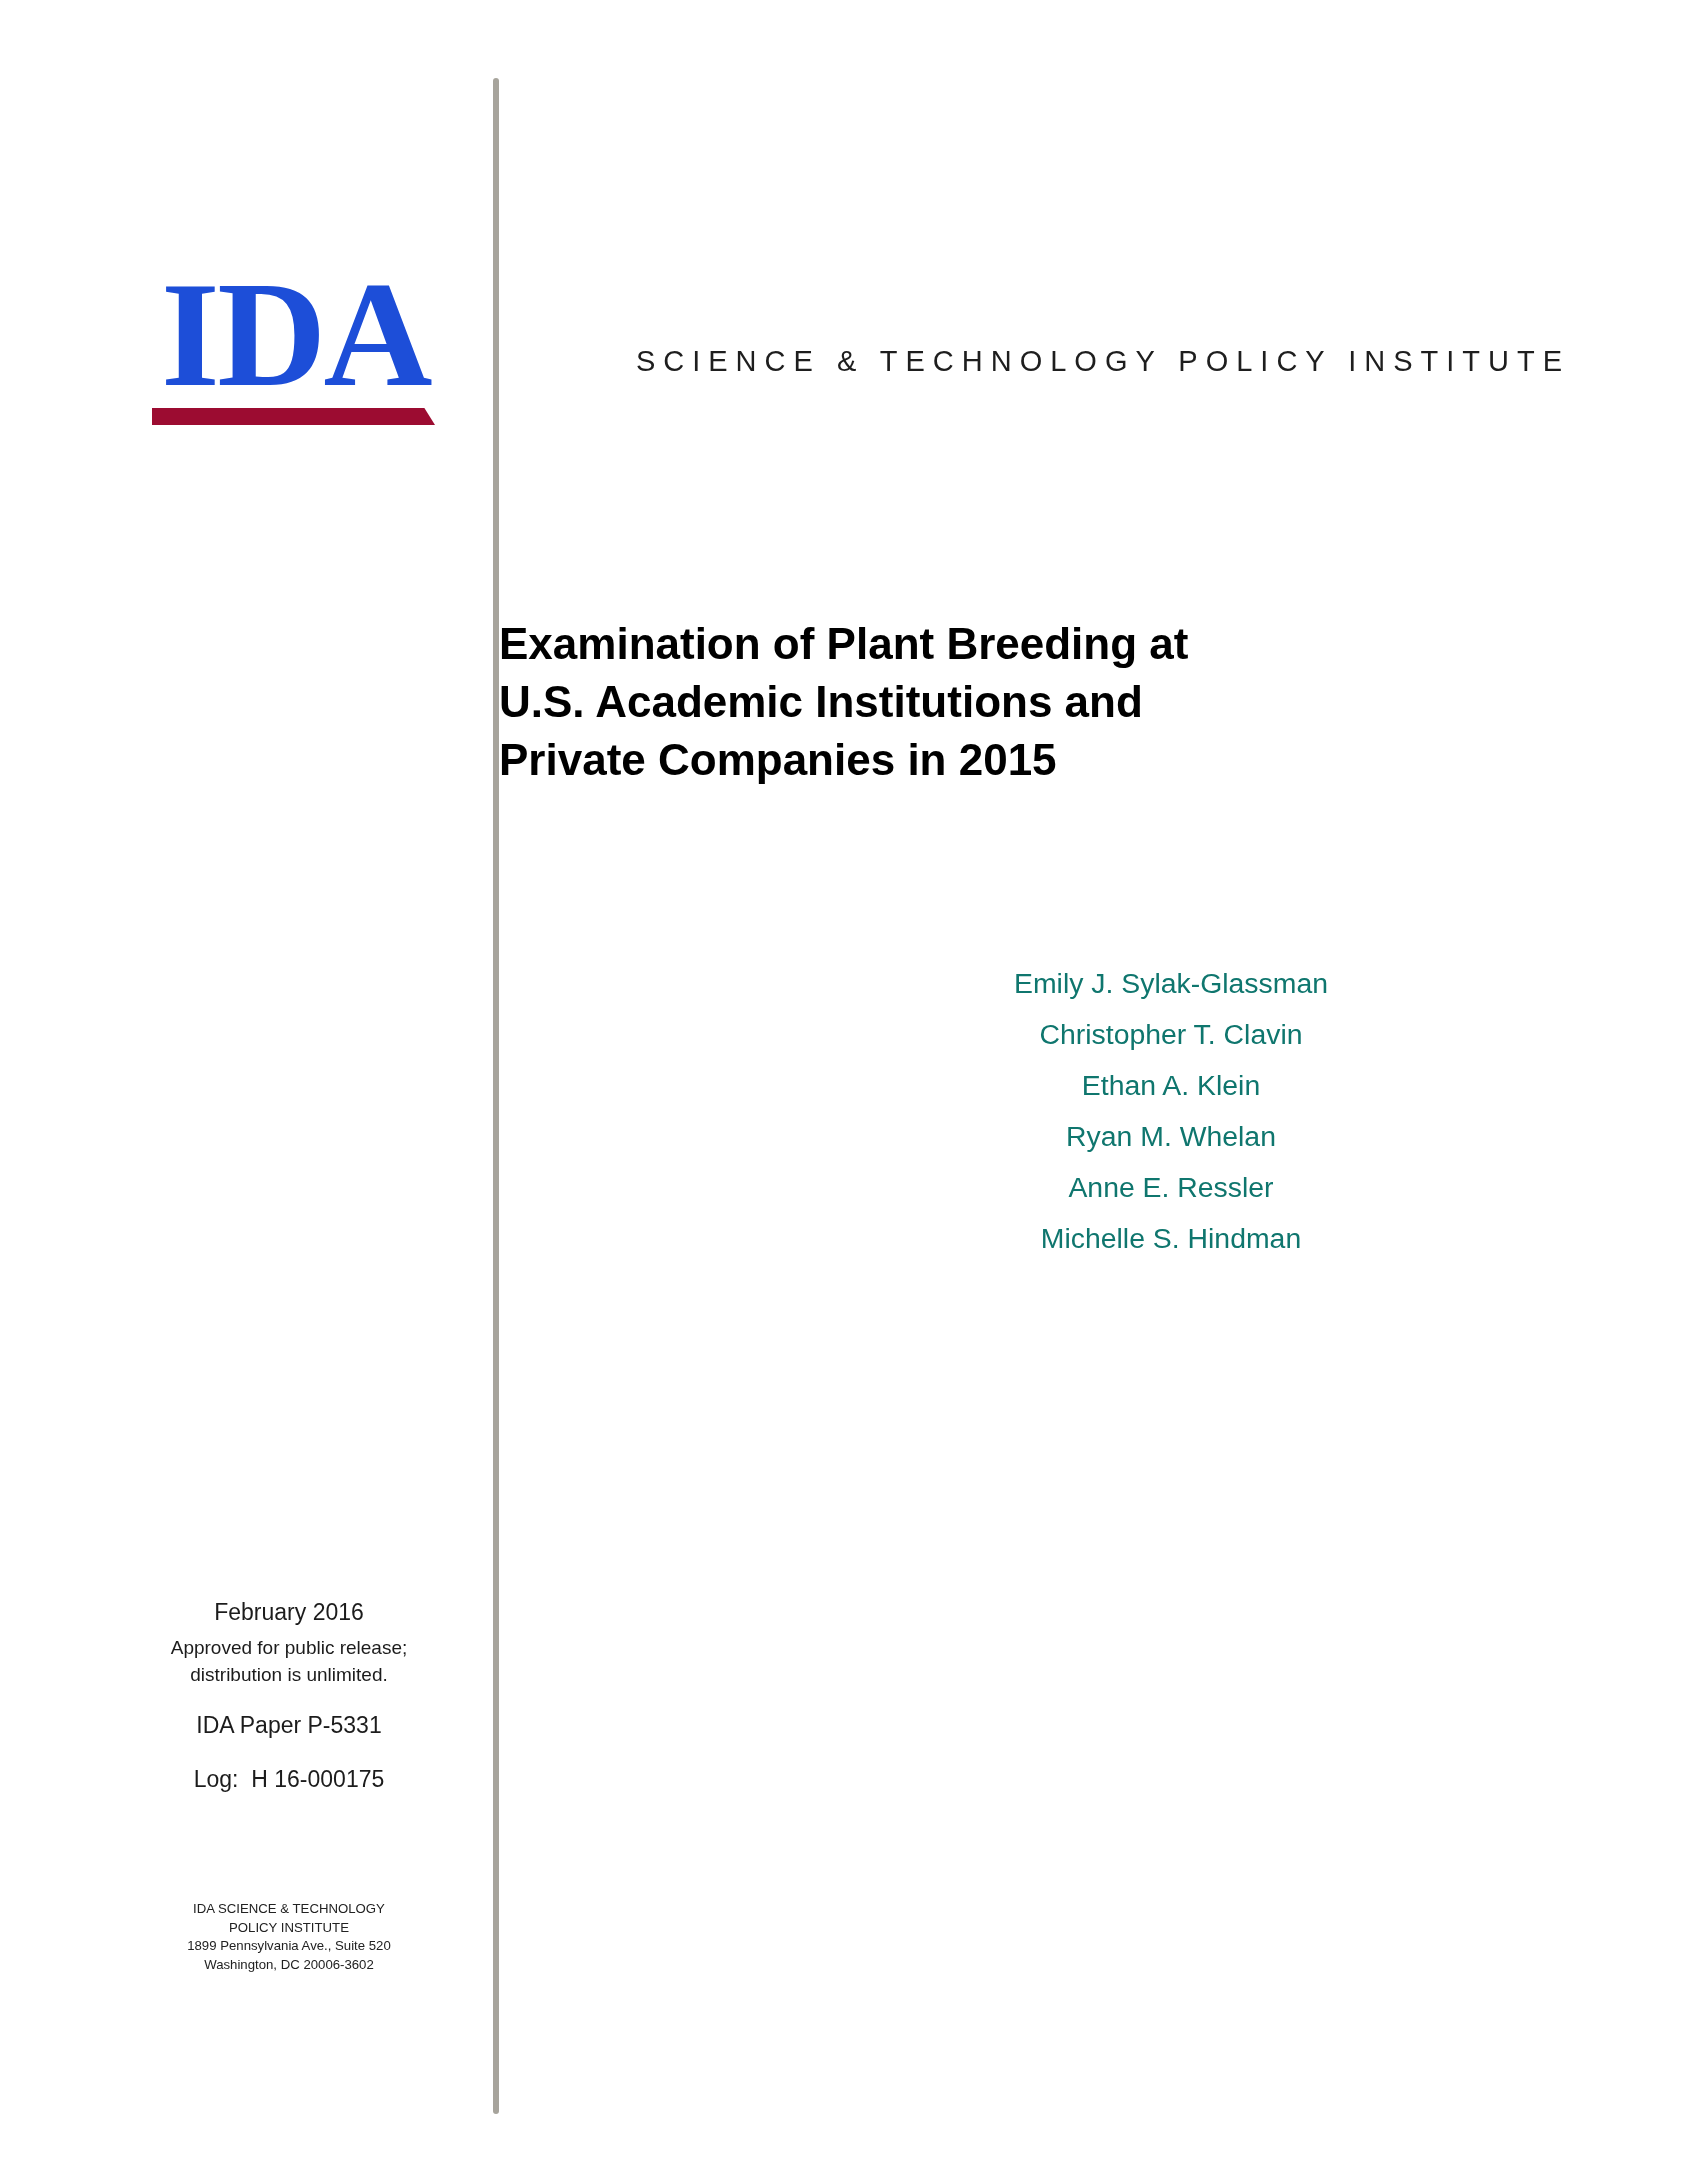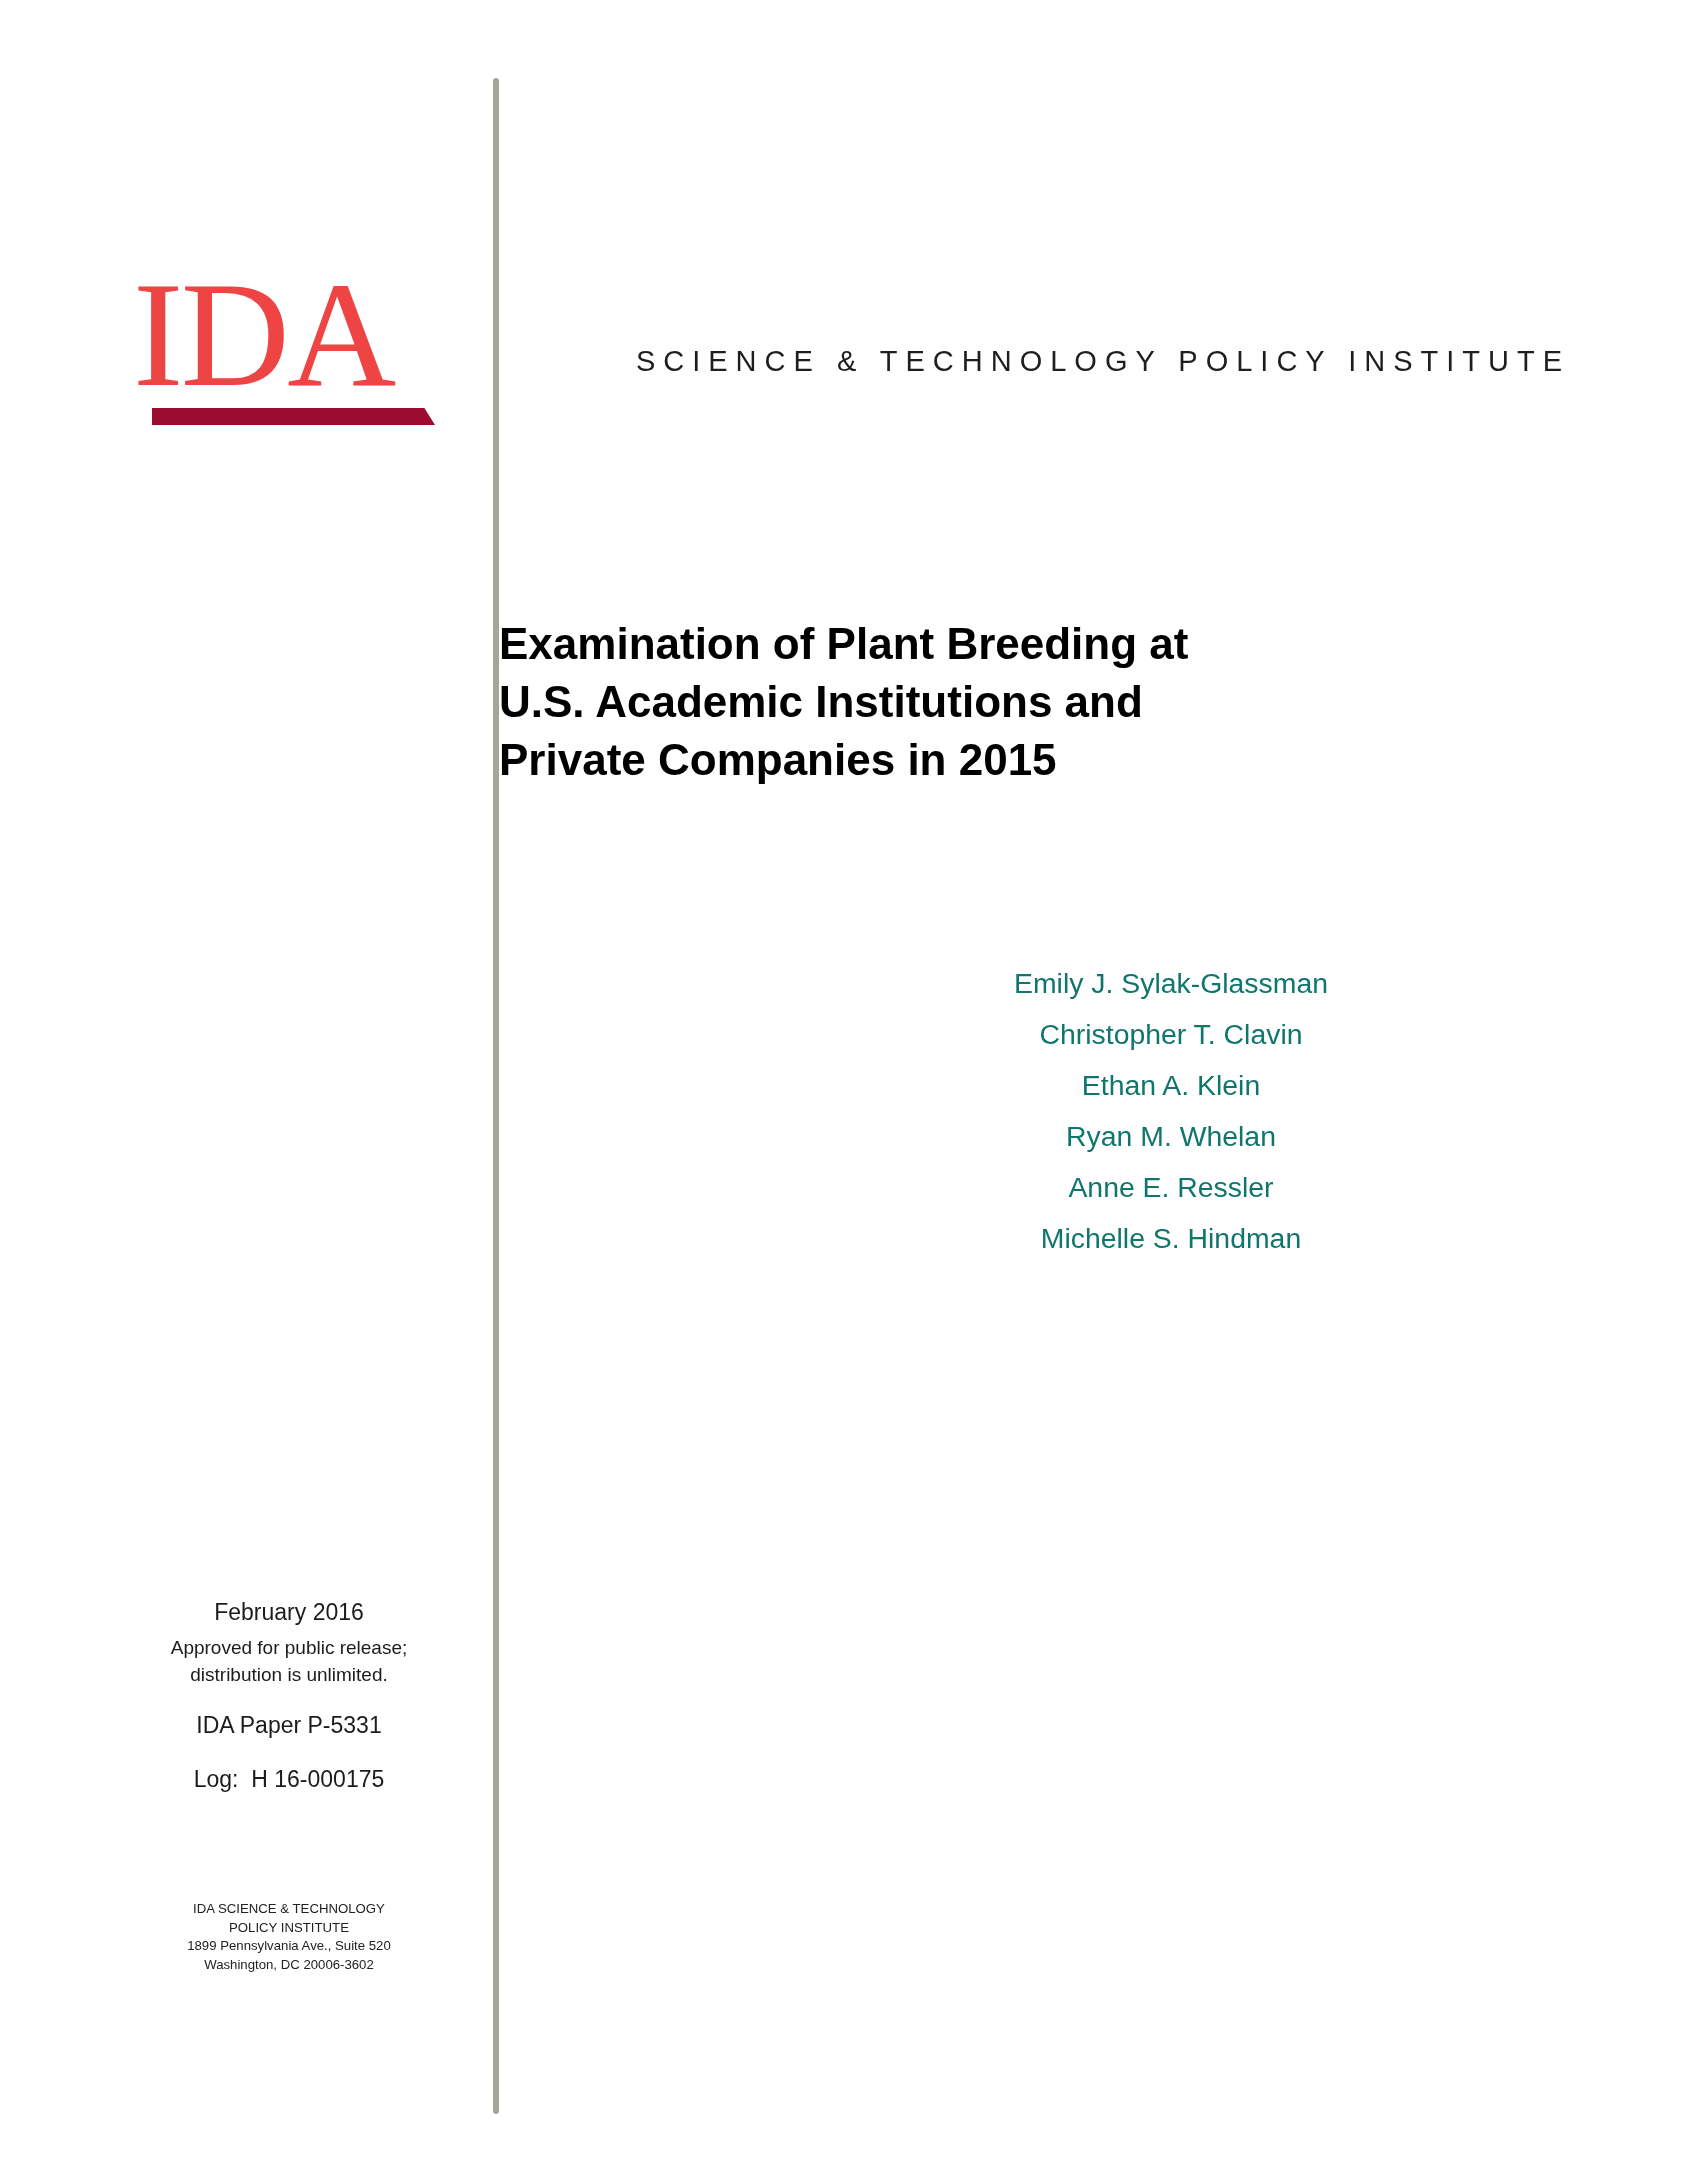--- a/index.html
+++ b/index.html
@@ -16,14 +16,14 @@
   
   .logo-text {
     position: absolute;
-    left: 133px;
+    left: 161px;
     top: 259px;
     font-family: "Liberation Serif", serif;
-    font-weight: normal;
+    font-weight: bold;
     font-size: 151px;
     line-height: 1;
     letter-spacing: -2.6px;
-    color: #ef4444;
+    color: #1d4ed8;
     white-space: pre;
   }
   .logo-bar {

